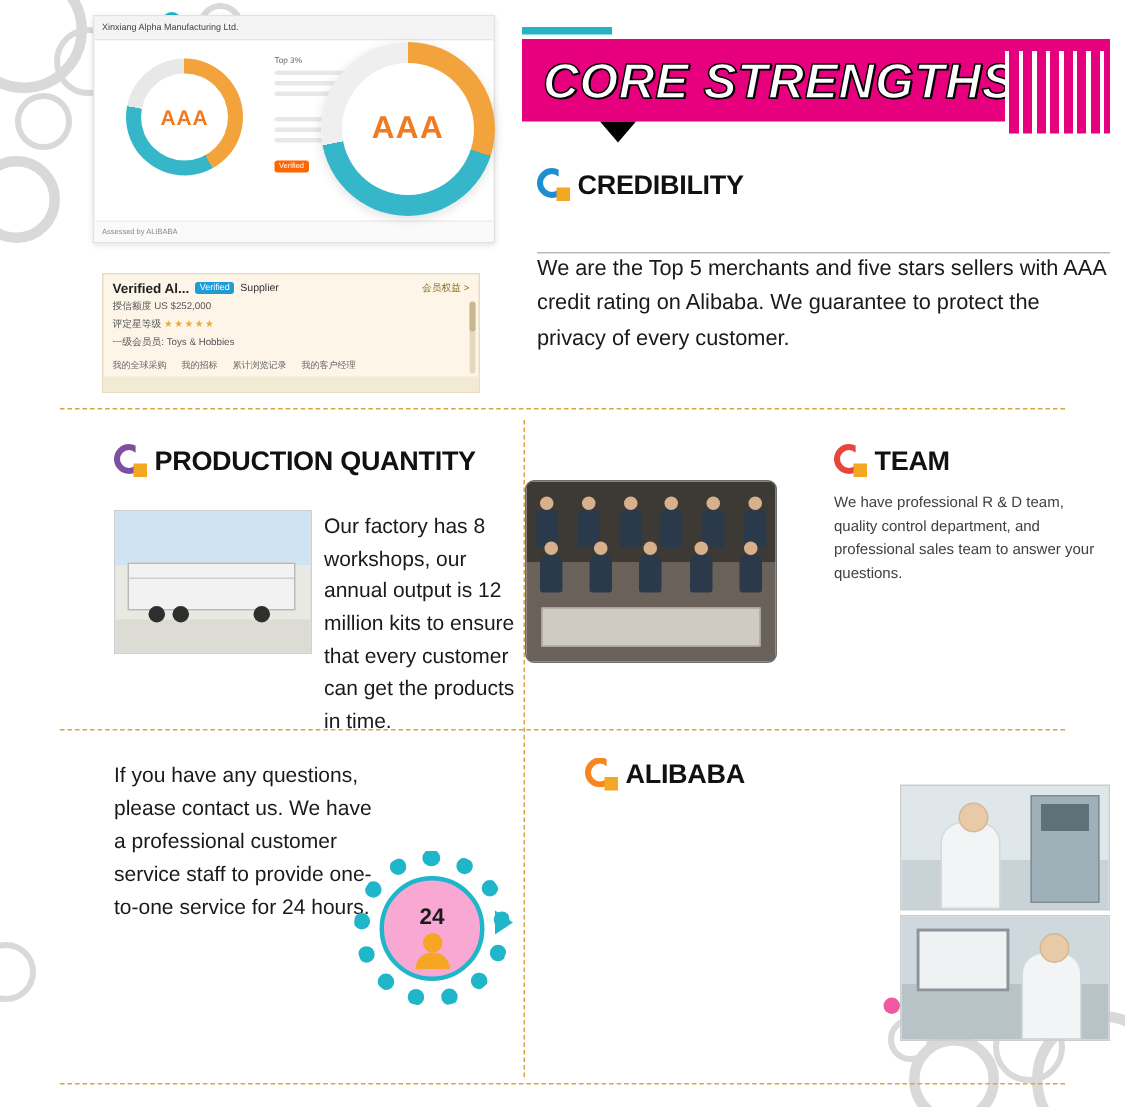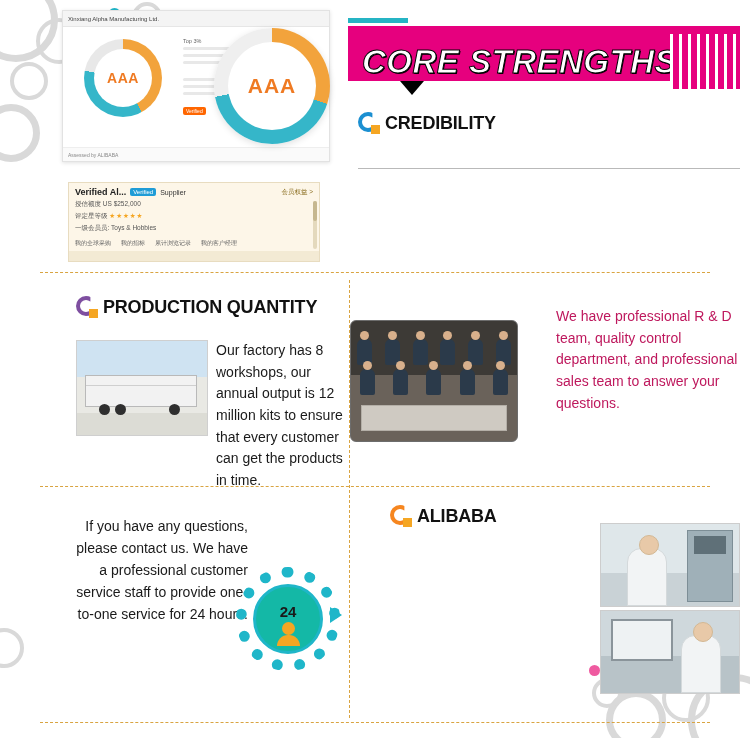--- a/index.html
+++ b/index.html
@@ -147,7 +147,7 @@
     left: 0; top: 8px;
     width: 100%; height: 55px;
     background: #e6007e;
-    display: flex; align-items: flex-end;
+    display: flex; align-items: center;
   }
   .banner-title {
     font-size: 33px; font-weight: bold; color: #ffffff;

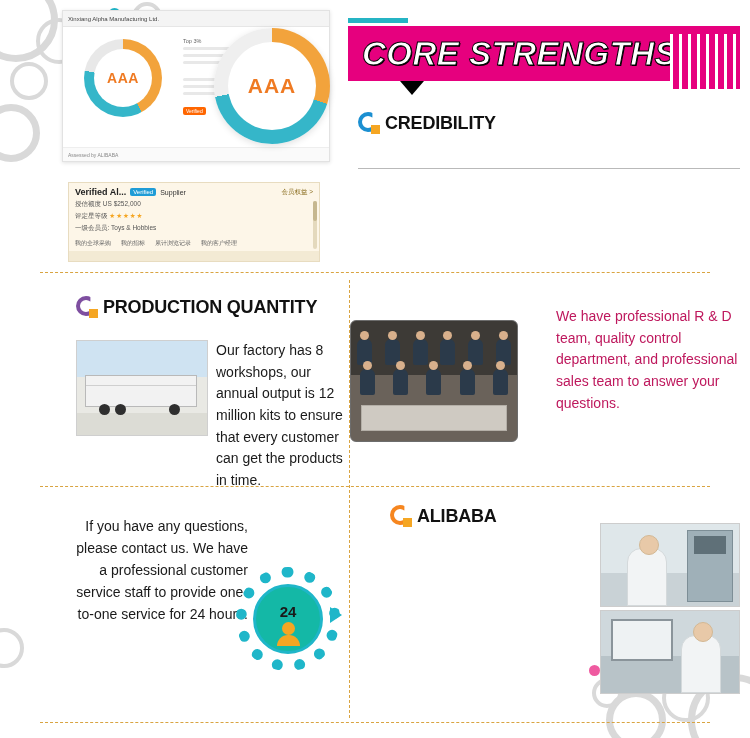--- a/index.html
+++ b/index.html
@@ -452,6 +452,7 @@
         </span>
         <span class="sec-title">CREDIBILITY</span>
       </div>
+      <div class="cred-text">We are the Top 5 merchants and five stars sellers with AAA credit rating on Alibaba. We guarantee to protect the privacy of every customer.</div>
     </div>
     <div class="cred-rule"></div>
   </div>

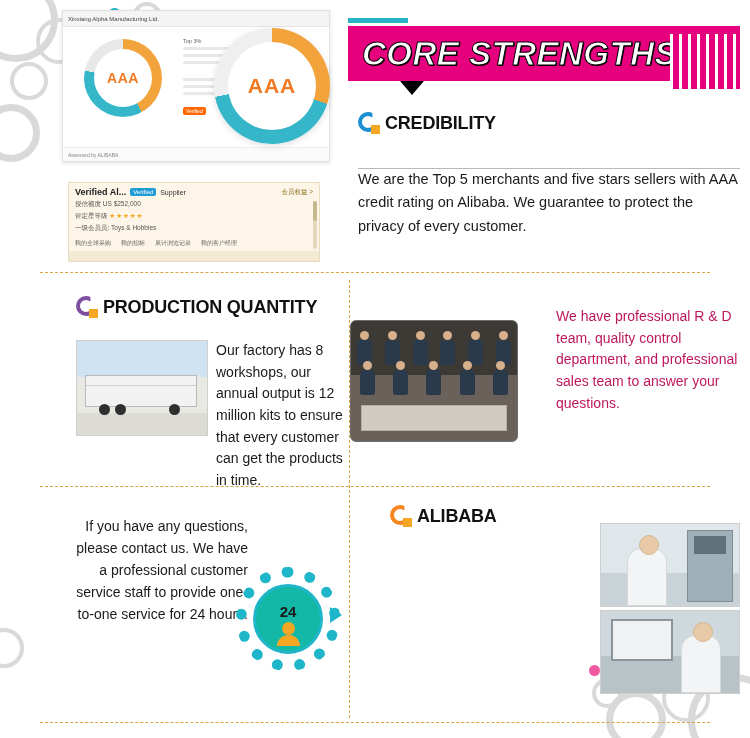--- a/index.html
+++ b/index.html
@@ -483,6 +483,13 @@
   </div>
 
   <div class="quad" id="quad-team">
+    <div class="sec-head">
+      <span class="c-badge red">
+        <span class="ring"></span>
+          <span class="sq"></span>
+      </span>
+      <span class="sec-title">TEAM</span>
+    </div>
     <div class="team-photo">
       <div class="row-people" style="top:18px;">
         <span class="p"></span>

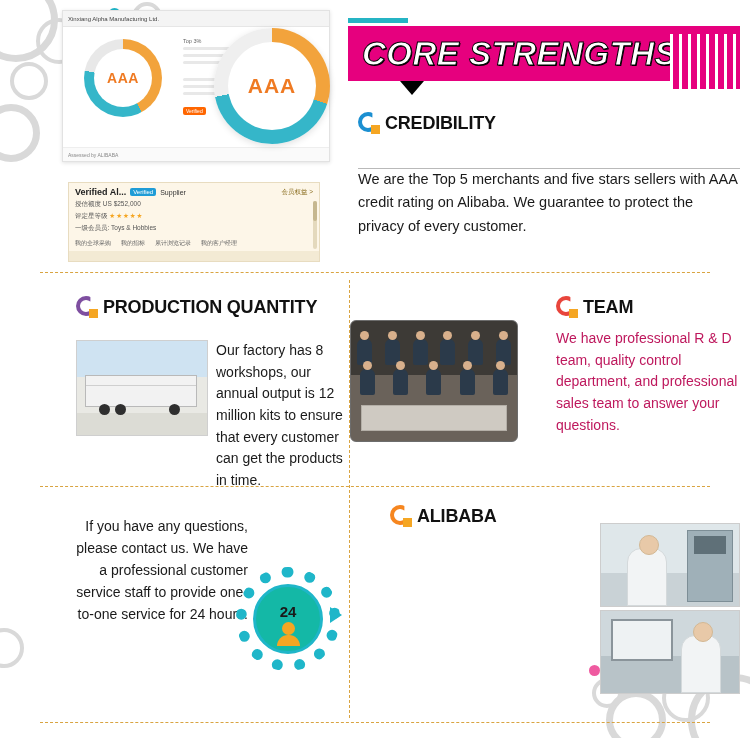--- a/index.html
+++ b/index.html
@@ -282,7 +282,7 @@
     position: absolute; left: 6%; bottom: 10px; width: 88%; height: 26px;
     background: #cfcac2; border: 1px solid #b4afa7;
   }
-  .team-text { font-size: 14px; line-height: 1.55; color: #be185d; margin-top: 10px; }
+  .team-text { font-size: 10px; line-height: 1.55; color: #404040; margin-top: 10px; }
 
   
   #quad-services { left: 48px; top: 505px; width: 300px; }

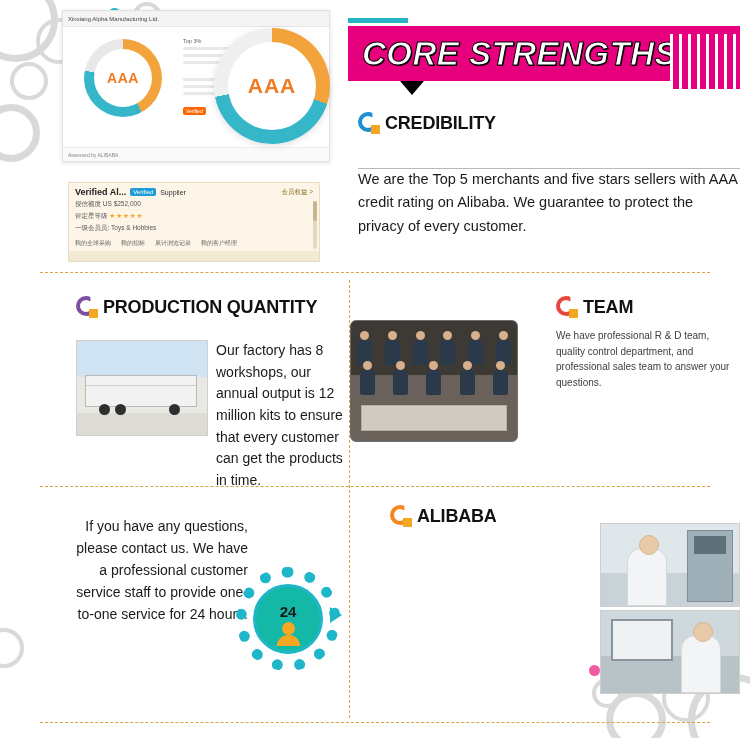--- a/index.html
+++ b/index.html
@@ -286,7 +286,7 @@
 
   
   #quad-services { left: 48px; top: 505px; width: 300px; }
-  .serv-text { font-size: 14px; line-height: 1.58; color: #1a1a1a; margin-top: 10px; width: 172px; text-align: right; }
+  .serv-text { font-size: 14px; line-height: 1.58; color: #1a1a1a; margin-top: 0; width: 172px; }
   .clock {
     position: absolute; right: 8px; top: 62px;
     width: 104px; height: 104px;

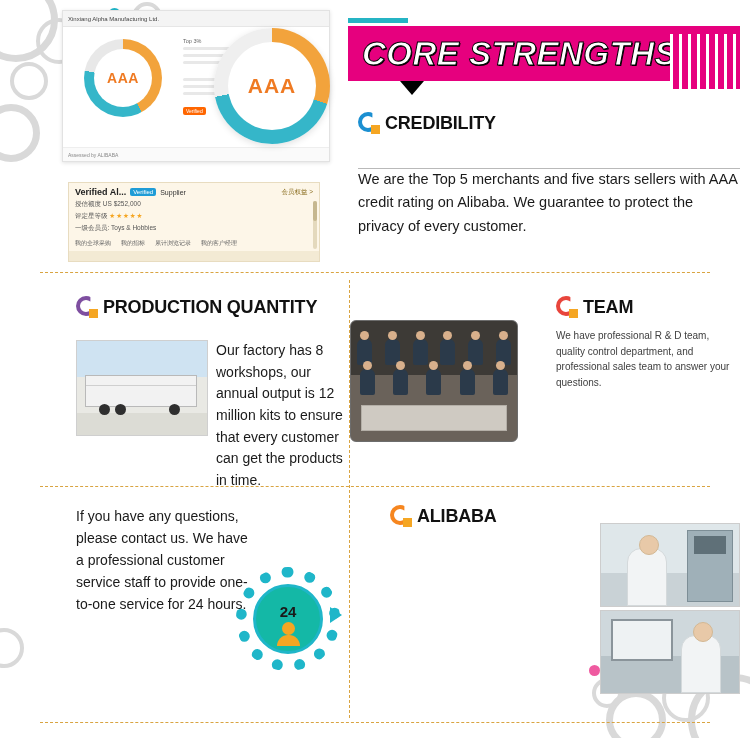--- a/index.html
+++ b/index.html
@@ -297,7 +297,7 @@
   }
   .clock .inner {
     position: absolute; inset: 17px; border-radius: 50%;
-    background: #14b8a6; border: 3px solid #1fb6c9;
+    background: #f9a8d4; border: 3px solid #1fb6c9;
     display:flex; flex-direction: column; align-items:center; justify-content:center;
   }
   .clock .num { font-size: 15px; font-weight: bold; color: #1a1a1a; }

